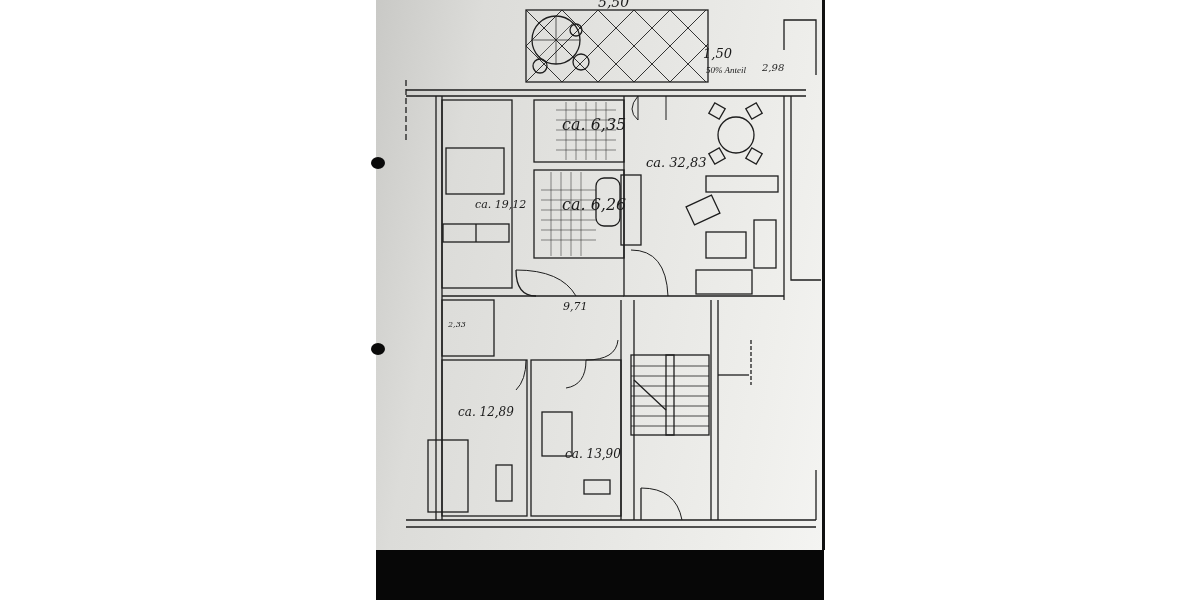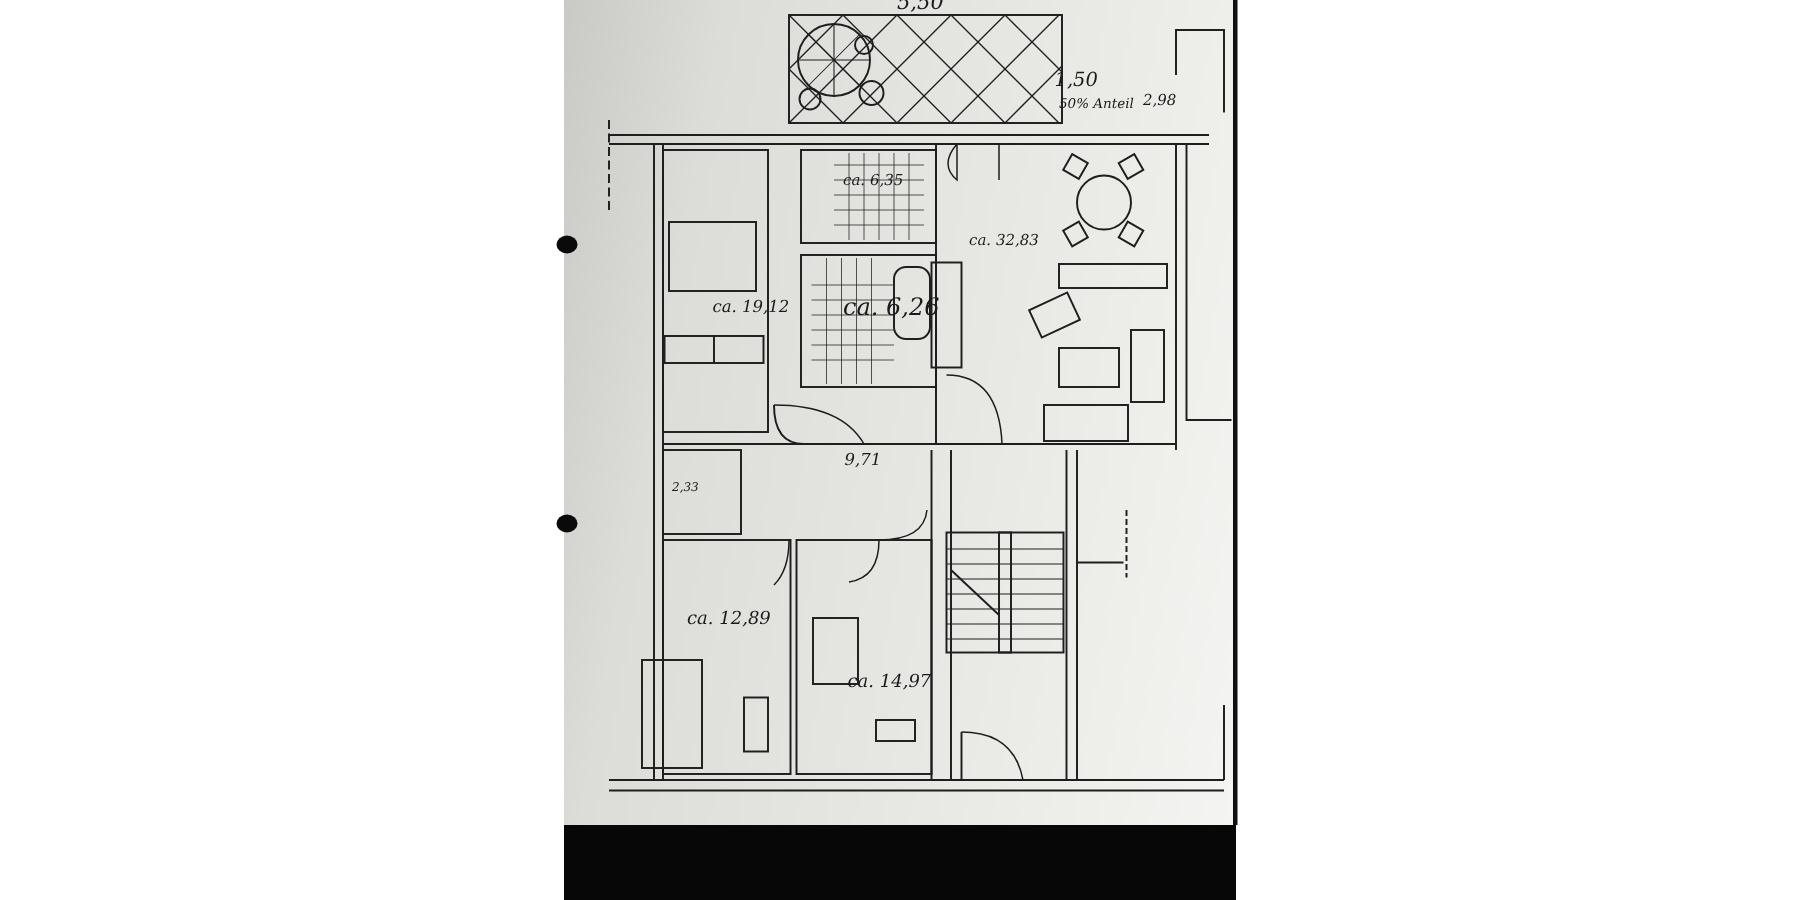--- a/index.html
+++ b/index.html
@@ -108,7 +108,7 @@
 
 <div class="lbl" style="left:598px;top:-6px;font-size:14px;">5,50</div>
 <div class="lbl" style="left:703px;top:46px;font-size:13px;text-align:right;">1,50</div>
-<div class="lbl" style="left:706px;top:65px;font-size:9px;">50% Anteil</div>
+<div class="lbl" style="left:706px;top:65px;font-size:9px;font-family:Liberation Serif, serif;">50% Anteil</div>
 <div class="lbl" style="left:762px;top:62px;font-size:10px;">2,98</div>
 
 <div class="lbl" style="left:475px;top:198px;font-size:11px;font-style:italic;">ca. 19,12</div>

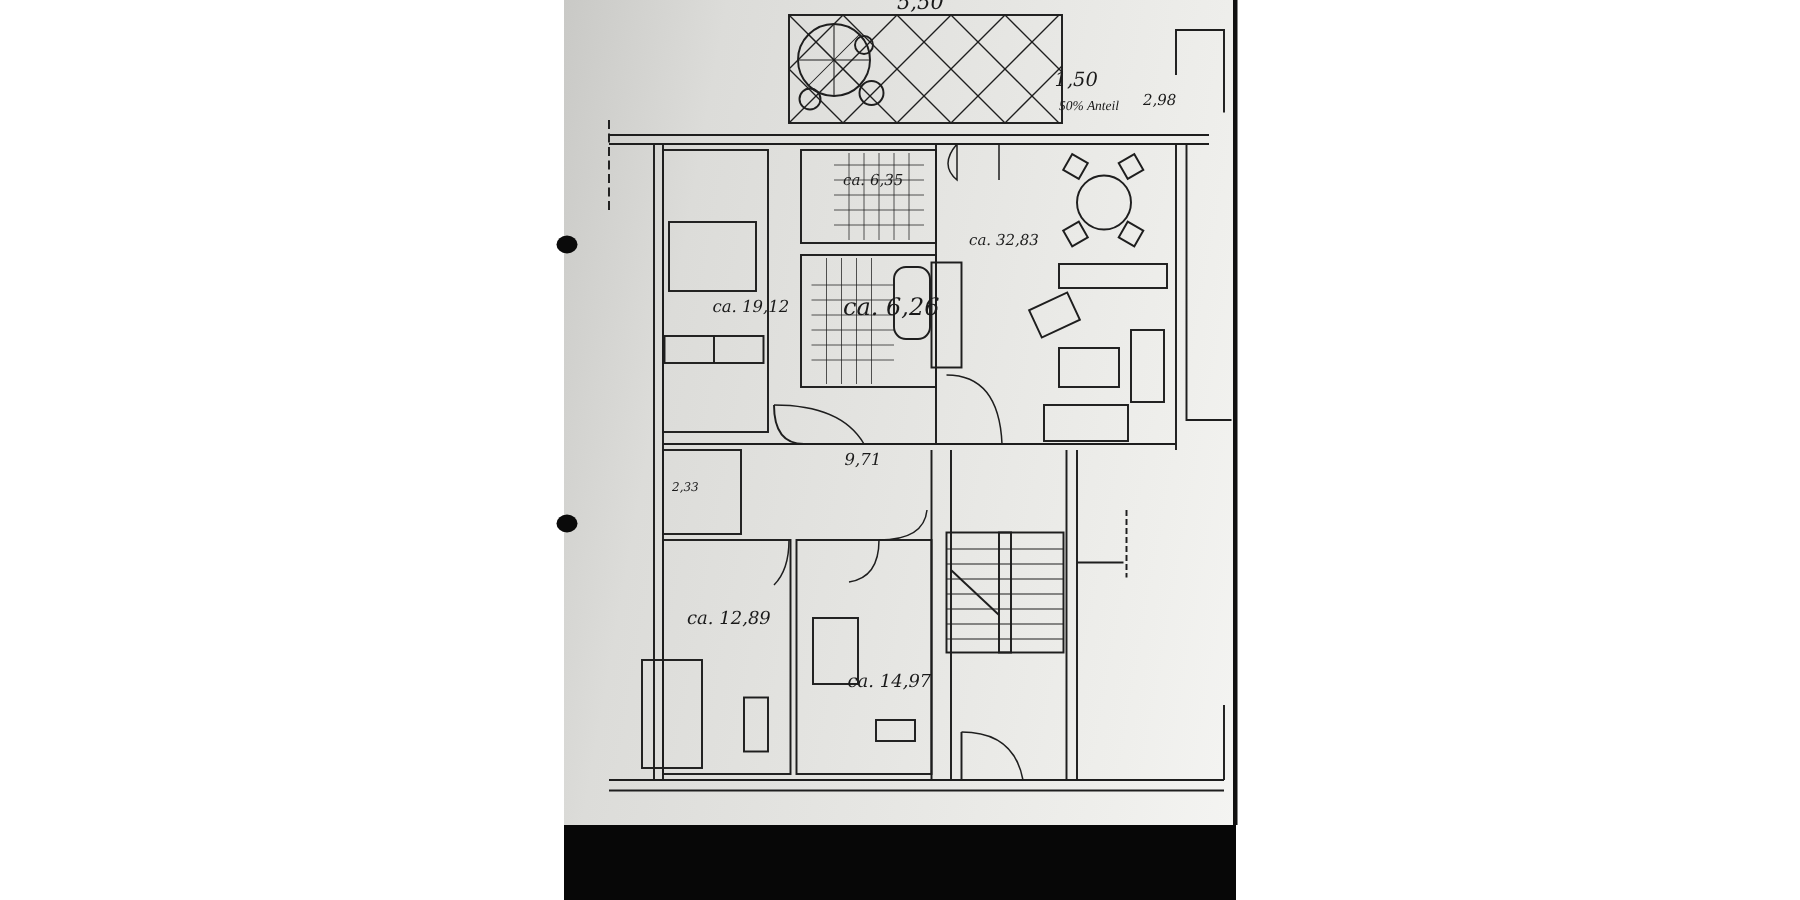--- a/index.html
+++ b/index.html
@@ -112,7 +112,7 @@
 <div class="lbl" style="left:762px;top:62px;font-size:10px;">2,98</div>
 
 <div class="lbl" style="left:475px;top:198px;font-size:11px;font-style:italic;">ca. 19,12</div>
-<div class="lbl" style="left:562px;top:115px;font-size:10px;">ca. 6,35</div>
+<div class="lbl" style="left:562px;top:115px;font-size:16px;">ca. 6,35</div>
 <div class="lbl" style="left:562px;top:195px;font-size:16px;">ca. 6,26</div>
 <div class="lbl" style="left:646px;top:155px;font-size:10px;">ca. 32,83</div>
 <div class="lbl" style="left:563px;top:300px;font-size:11px;text-align:center;">9,71</div>

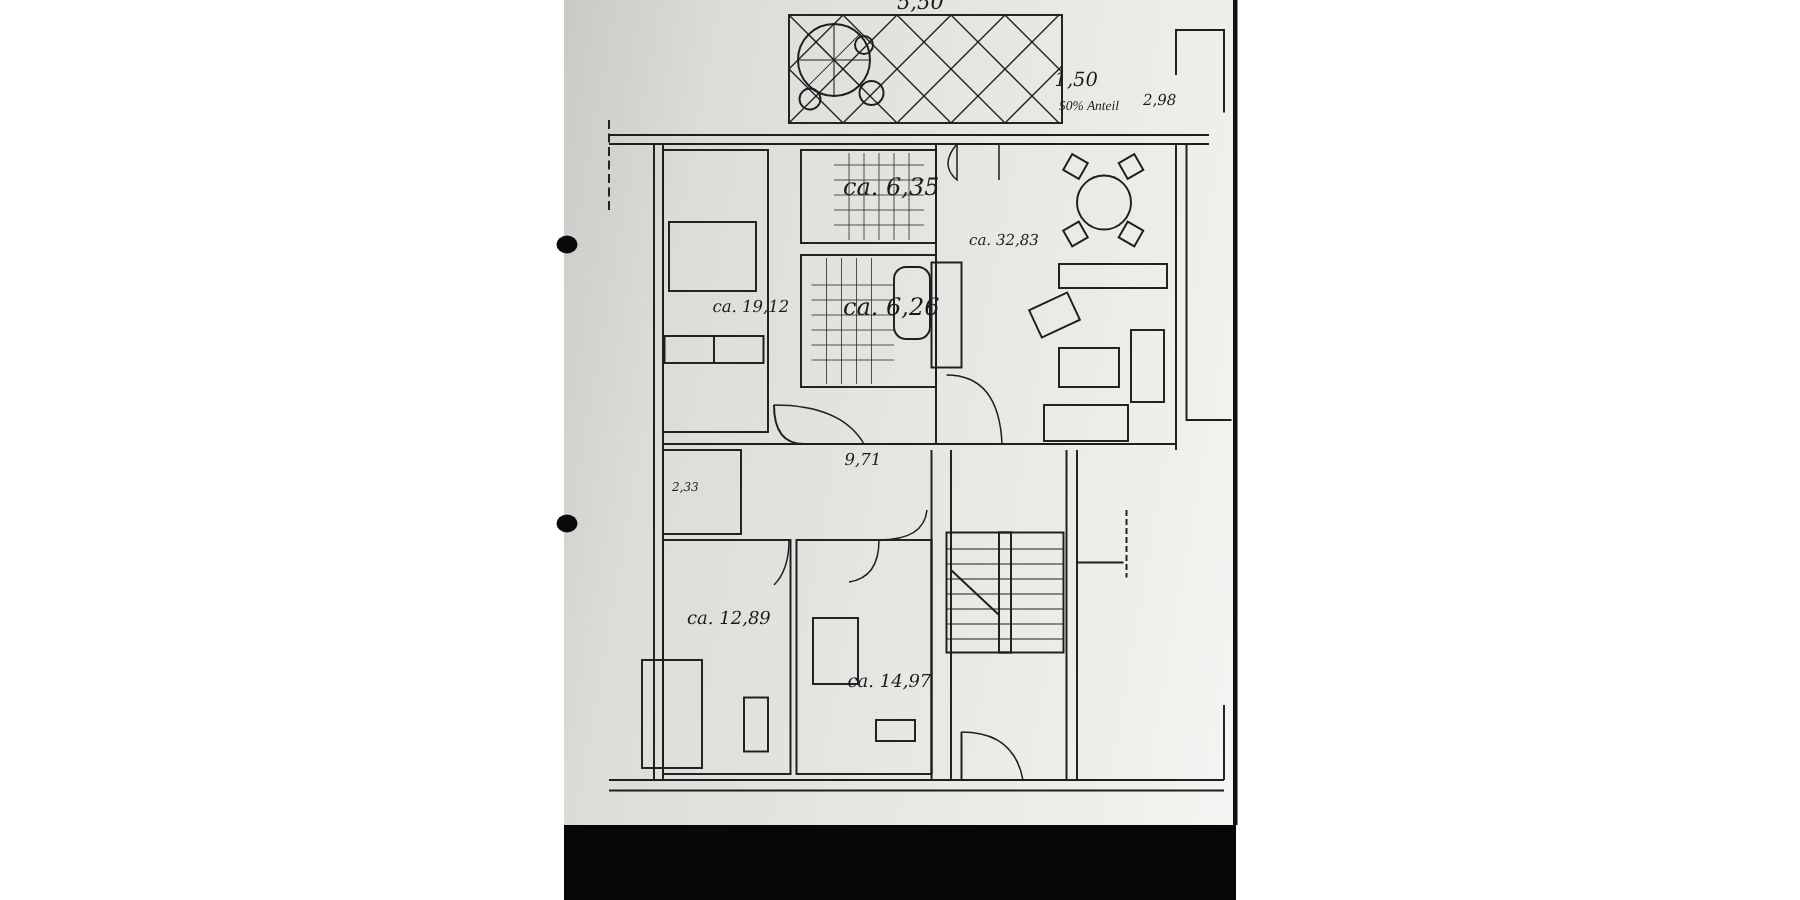--- a/index.html
+++ b/index.html
@@ -114,7 +114,7 @@
 <div class="lbl" style="left:475px;top:198px;font-size:11px;font-style:italic;">ca. 19,12</div>
 <div class="lbl" style="left:562px;top:115px;font-size:16px;">ca. 6,35</div>
 <div class="lbl" style="left:562px;top:195px;font-size:16px;">ca. 6,26</div>
-<div class="lbl" style="left:646px;top:155px;font-size:10px;">ca. 32,83</div>
+<div class="lbl" style="left:646px;top:155px;font-size:13px;">ca. 32,83</div>
 <div class="lbl" style="left:563px;top:300px;font-size:11px;text-align:center;">9,71</div>
 <div class="lbl" style="left:448px;top:320px;font-size:8px;">2,33</div>
 <div class="lbl" style="left:458px;top:405px;font-size:12px;">ca. 12,89</div>

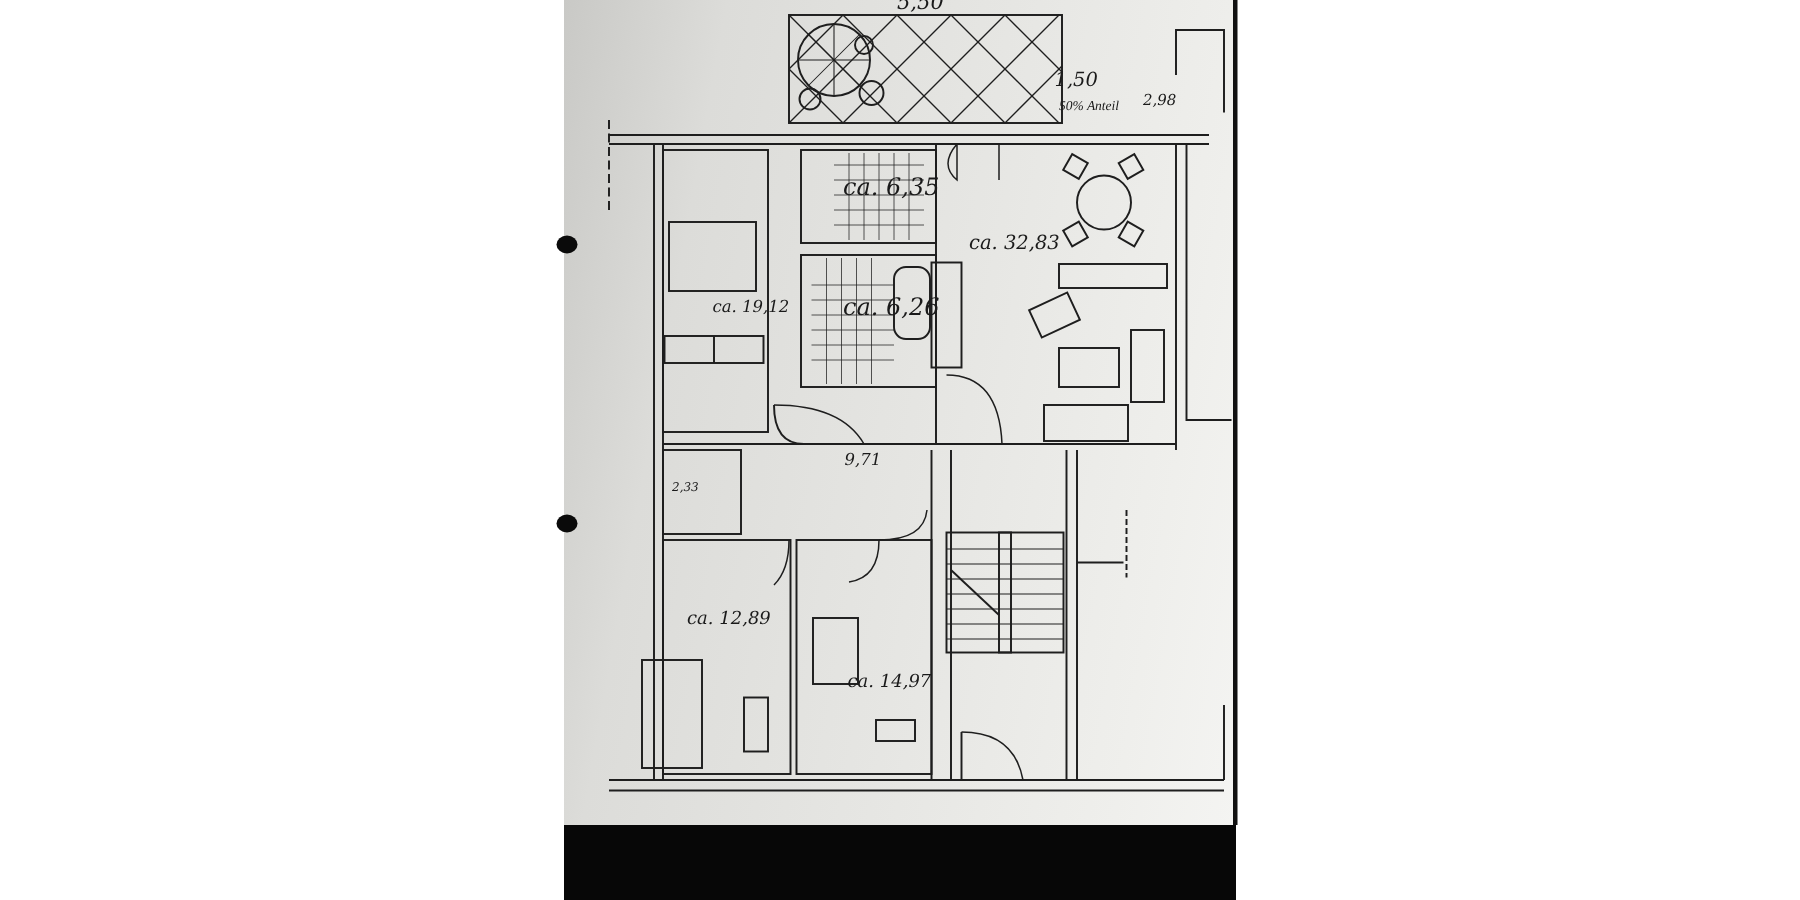--- a/index.html
+++ b/index.html
@@ -118,6 +118,6 @@
 <div class="lbl" style="left:563px;top:300px;font-size:11px;text-align:center;">9,71</div>
 <div class="lbl" style="left:448px;top:320px;font-size:8px;">2,33</div>
 <div class="lbl" style="left:458px;top:405px;font-size:12px;">ca. 12,89</div>
-<div class="lbl" style="left:565px;top:447px;font-size:12px;">ca. 14,97</div>
+<div class="lbl" style="left:565px;top:447px;font-size:12px;">ca. 13,90</div>
 
 </body></html>

